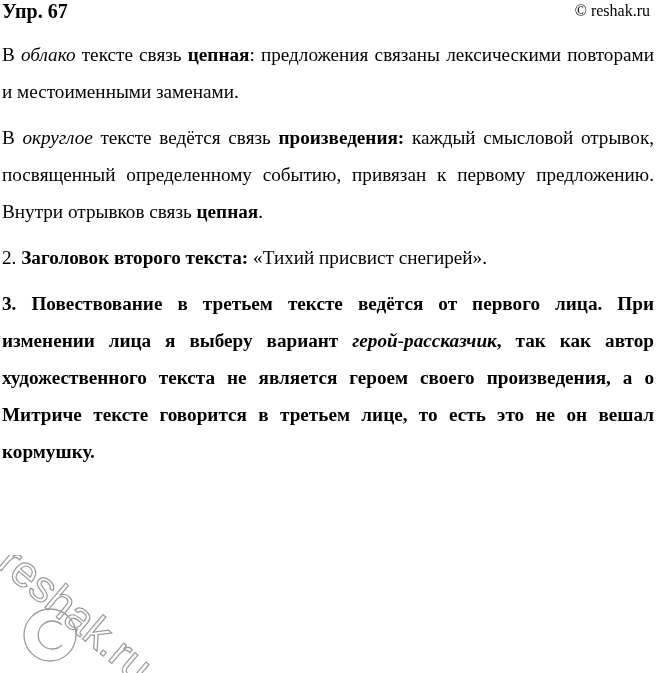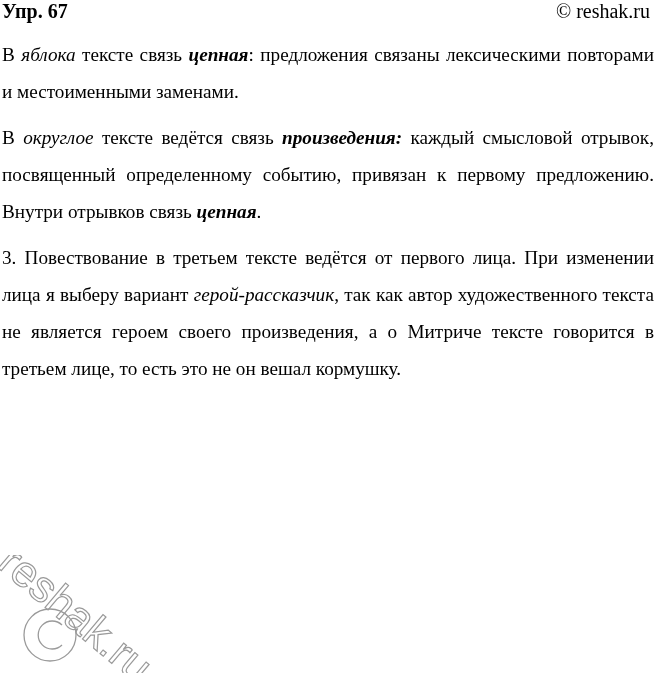--- a/index.html
+++ b/index.html
@@ -13,7 +13,7 @@
     display: flex; justify-content: space-between; align-items: flex-start; gap: 18px;
   }
   .ex-title { font-weight: bold; font-size: 20px; line-height: 22px; }
-  .copyright { font-size: 20px; line-height: 22px; }
+  .copyright { font-size: 16px; line-height: 22px; }
   .content {
     position: absolute; left: 2px; width: 652px; top: 36px;
     font-size: 19.2px; line-height: 37px; text-align: justify;

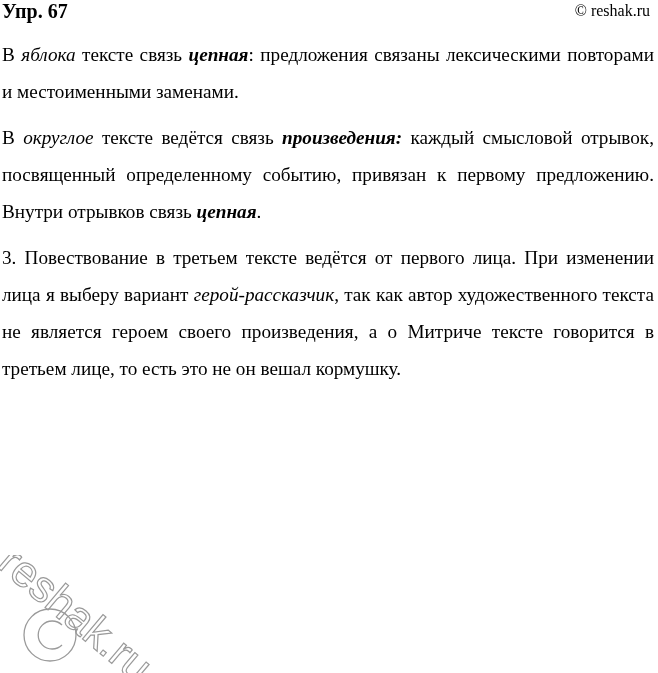--- a/index.html
+++ b/index.html
@@ -36,7 +36,7 @@
 </div>
 
 <div class="content">
-  <p><span>В </span><i>яблока</i><span> тексте связь </span><span class="bi">цепная</span><span>: предложения связаны лексическими повторами и местоименными заменами.</span></p>
+  <p><span>В </span><i>облако</i><span> тексте связь </span><span class="bi">цепная</span><span>: предложения связаны лексическими повторами и местоименными заменами.</span></p>
 
 
   <p><span>В </span><i>округлое</i><span> тексте ведётся связь </span><span class="bi">произведения:</span><span> каждый смысловой отрывок, посвященный определенному событию, привязан к первому предложению. Внутри отрывков связь </span><span class="bi">цепная</span><span>.</span></p>

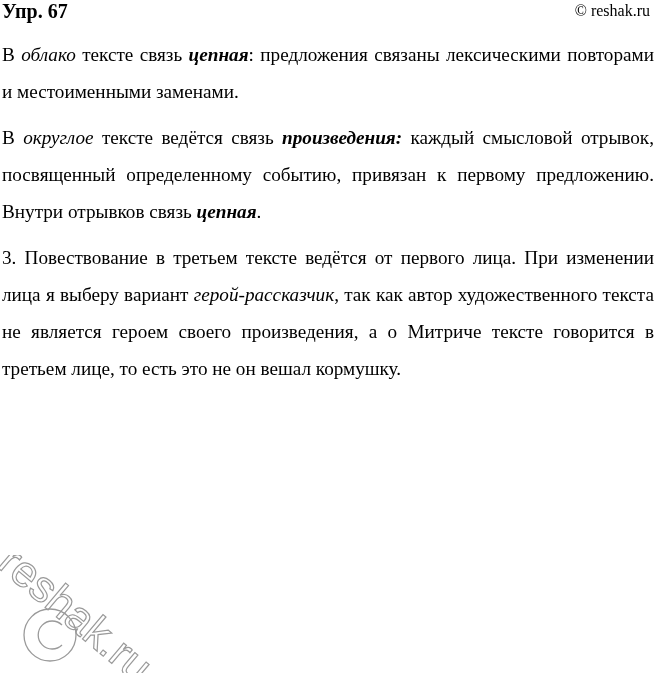--- a/index.html
+++ b/index.html
@@ -21,7 +21,7 @@
   .content p { margin: 0 0 9px 0; text-align: justify; }
   .content p.last-para { margin-bottom: 8px; }
   i { font-style: italic; }
-  .bi { font-style: italic; font-weight: bold; }
+  .bi { font-weight: bold; }
   .watermark {
     position: absolute; left: 0px; top: 555px; width: 150px; height: 120px;
     pointer-events: none;

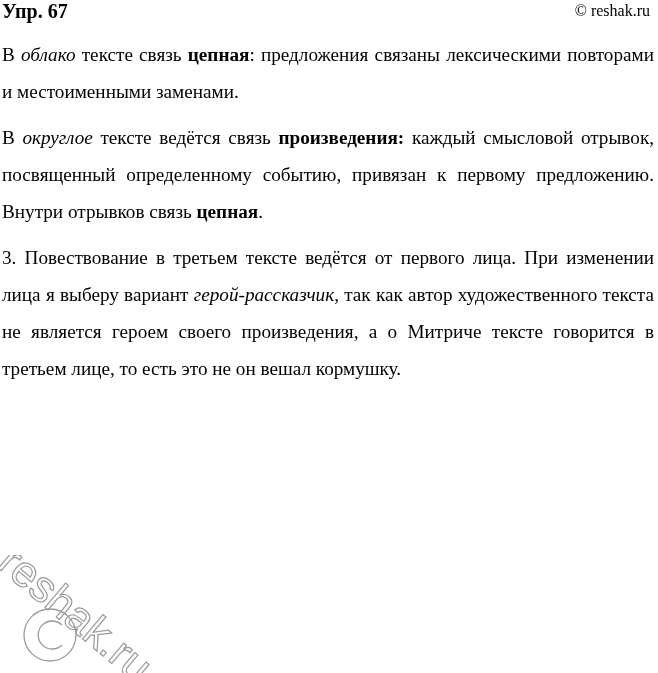--- a/index.html
+++ b/index.html
@@ -42,6 +42,7 @@
   <p><span>В </span><i>округлое</i><span> тексте ведётся связь </span><span class="bi">произведения:</span><span> каждый смысловой отрывок, посвященный определенному событию, привязан к первому предложению. Внутри отрывков связь </span><span class="bi">цепная</span><span>.</span></p>
 
 
+  <p><span>2. </span><span class="bi">Заголовок второго текста:</span><span> «Тихий присвист снегирей».</span></p>
 
   <p class="last-para"><span>3. Повествование в третьем тексте ведётся от первого лица. При изменении лица я выберу вариант </span><i>герой-рассказчик</i><span>, так как автор художественного текста не является героем своего произведения, а о Митриче тексте говорится в третьем лице, то есть это не он вешал кормушку.</span></p>
 </div>

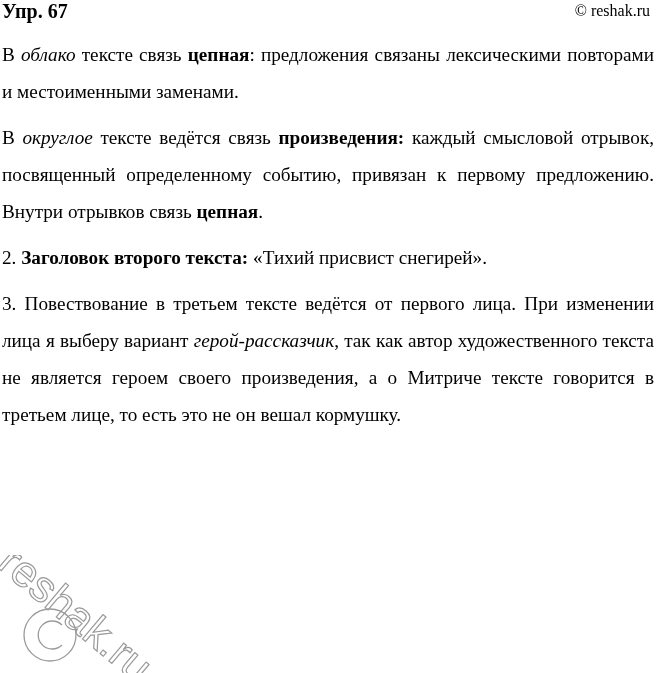--- a/index.html
+++ b/index.html
@@ -19,7 +19,7 @@
     font-size: 19.2px; line-height: 37px; text-align: justify;
   }
   .content p { margin: 0 0 9px 0; text-align: justify; }
-  .content p.last-para { margin-bottom: 8px; }
+  .content p.last-para { margin-bottom: 8px; font-weight: bold; }
   i { font-style: italic; }
   .bi { font-weight: bold; }
   .watermark {

